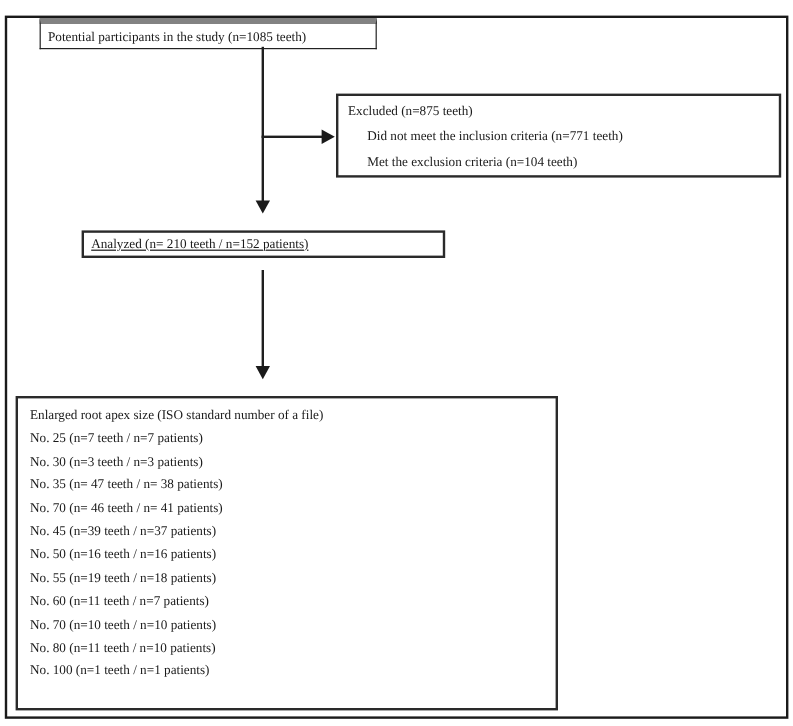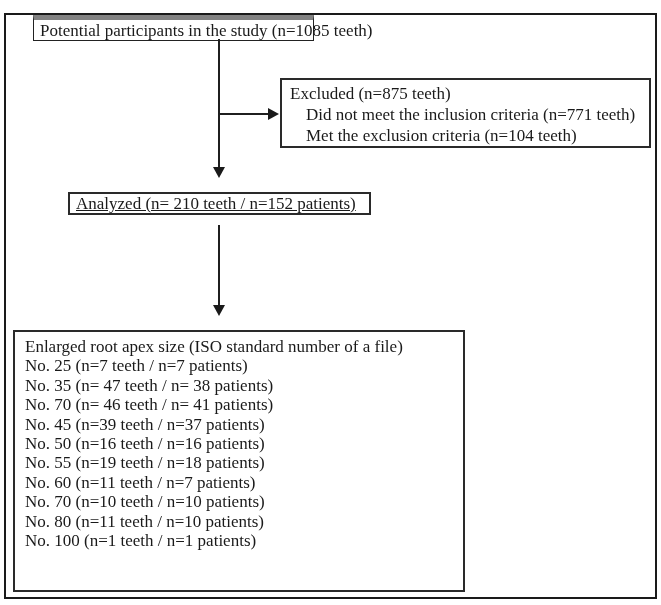--- a/index.html
+++ b/index.html
@@ -30,7 +30,7 @@
     border: 2px solid #2a2a2a;
     box-sizing: border-box;
     background: #ffffff;
-    font-size: 17px;
+    font-size: 11px;
     line-height: 20px;
     white-space: nowrap;
   }

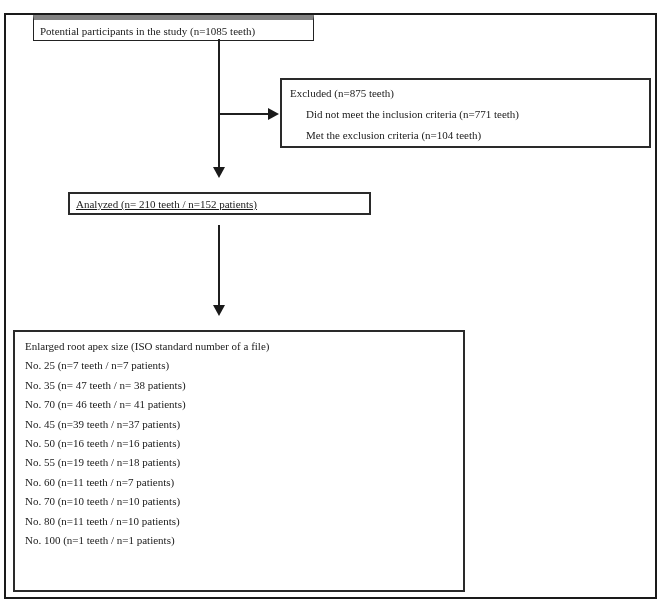--- a/index.html
+++ b/index.html
@@ -130,6 +130,7 @@
   <div class="box box-sizes">
     <div>Enlarged root apex size (ISO standard number of a file)</div>
     <div>No. 25 (n=7 teeth / n=7 patients)</div>
+    <div>No. 30 (n=3 teeth / n=3 patients)</div>
     <div>No. 35 (n= 47 teeth / n= 38 patients)</div>
     <div>No. 70 (n= 46 teeth / n= 41 patients)</div>
     <div>No. 45 (n=39 teeth / n=37 patients)</div>

